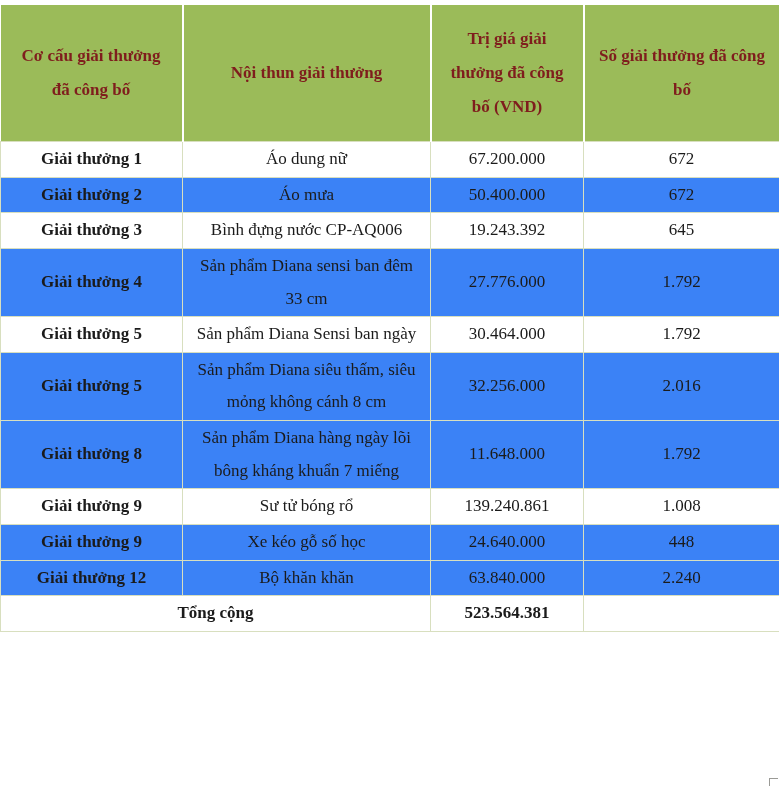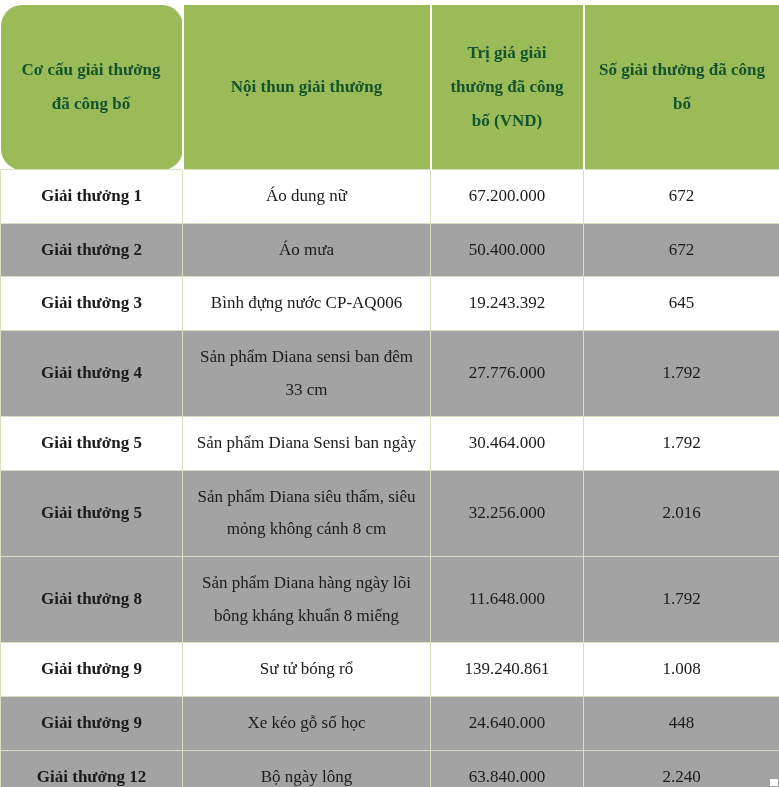--- a/index.html
+++ b/index.html
@@ -30,13 +30,13 @@
 
   th {
     background: #9bbb59;
-    color: #14532d;
+    color: #7f1d1d;
     font-weight: bold;
     font-size: 17px;
     line-height: 2.0;
     text-align: center;
     vertical-align: middle;
-    padding: 31px 10px;
+    padding: 17px 10px;
     border-left: 2px solid #ffffff;
   }
   th:first-child { border-left: none; border-radius: 21px; }

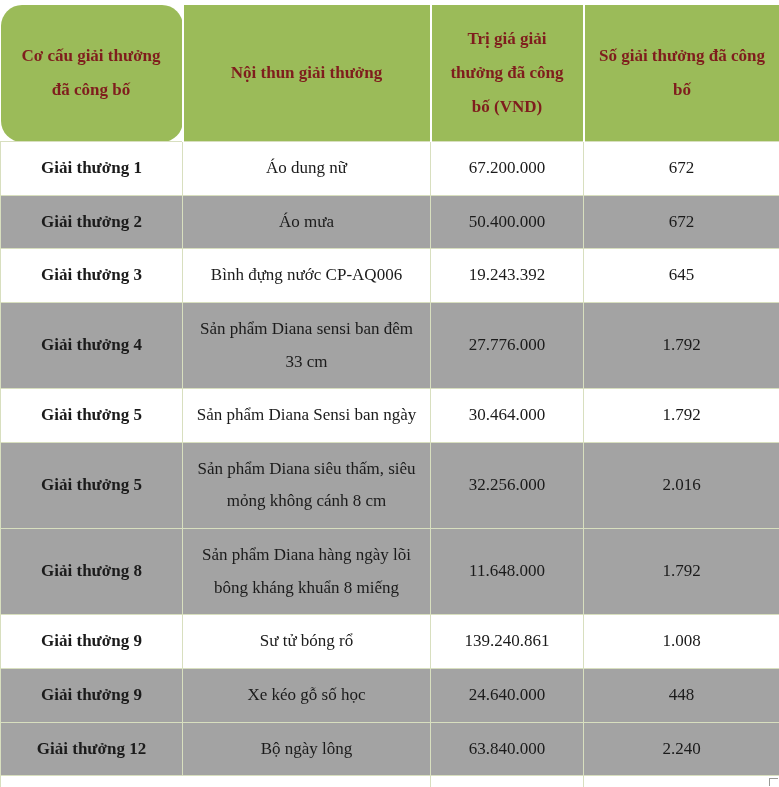--- a/index.html
+++ b/index.html
@@ -39,7 +39,7 @@
     padding: 17px 10px;
     border-left: 2px solid #ffffff;
   }
-  th:first-child { border-left: none; border-radius: 21px; }
+  th:first-child { border-left: none; }
 
   td {
     font-size: 17px;

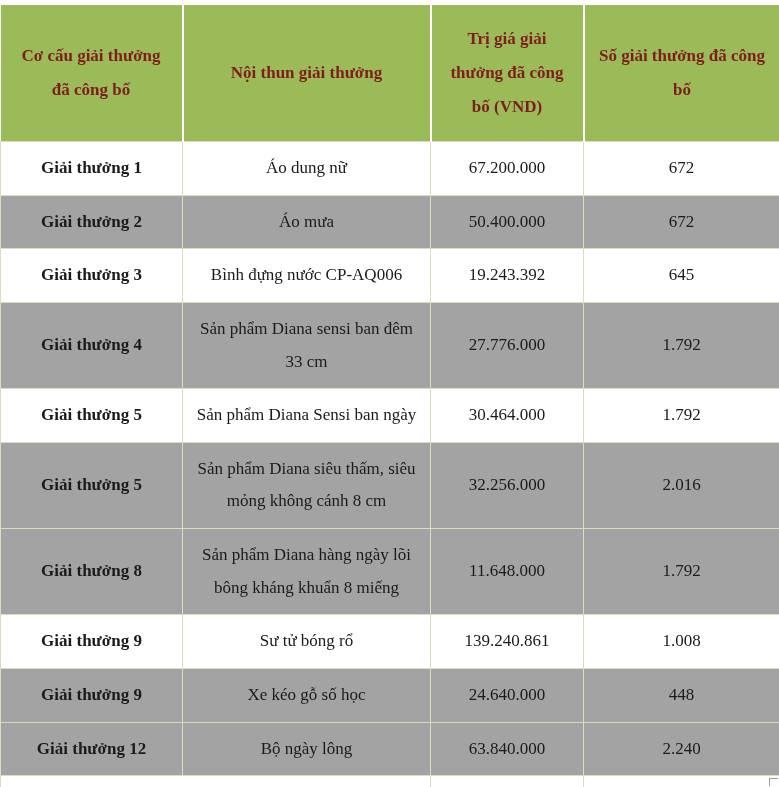--- a/index.html
+++ b/index.html
@@ -46,7 +46,7 @@
     line-height: 1.92;
     text-align: center;
     vertical-align: middle;
-    padding: 10px 8px;
+    padding: 1px 8px;
     border: 1px solid #d8dfbf;
     background: #ffffff;
   }

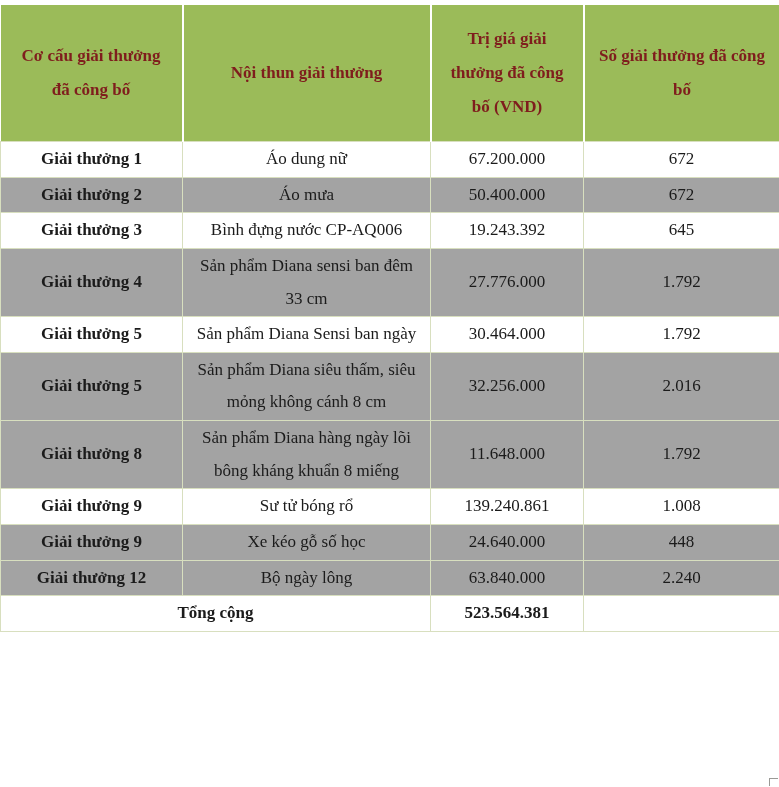--- a/index.html
+++ b/index.html
@@ -50,7 +50,7 @@
     border: 1px solid #d8dfbf;
     background: #ffffff;
   }
-  tr.alt td { background: #a3a3a3; }
+  tr.alt td { background: #3b82f6; }
 
   td.tier, td.total-label { font-weight: bold; }
   td.total-value { font-weight: bold; margin-left: 26px; }

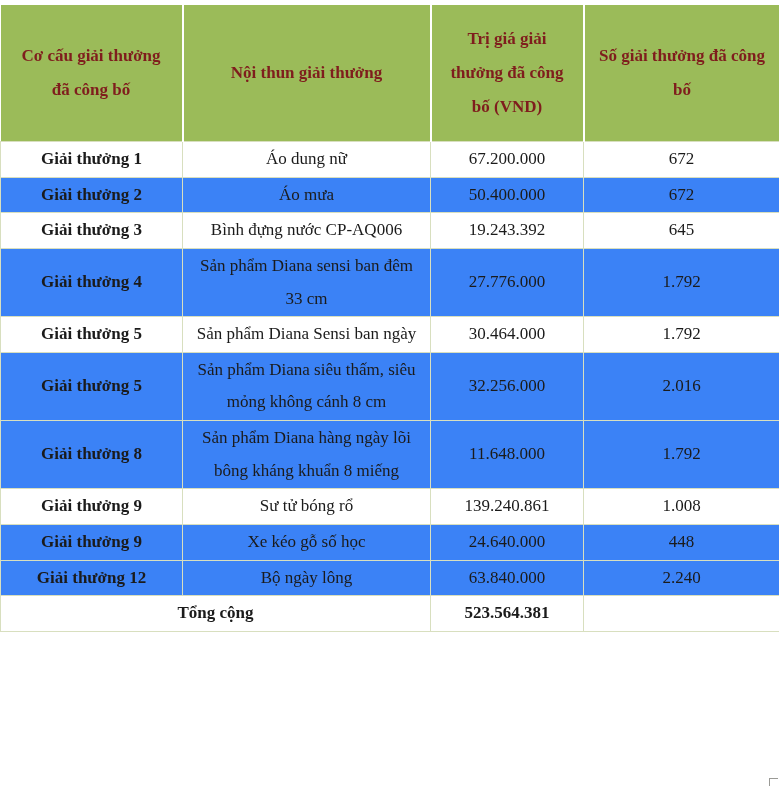--- a/index.html
+++ b/index.html
@@ -124,7 +124,7 @@
       </tr>
       <tr class="alt">
         <td class="tier">Giải thưởng 8</td>
-        <td>Sản phẩm Diana hàng ngày lõi bông kháng khuẩn 8 miếng</td>
+        <td>Sản phẩm Diana hàng ngày lõi bông kháng khuẩn 7 miếng</td>
         <td>11.648.000</td>
         <td>1.792</td>
       </tr>

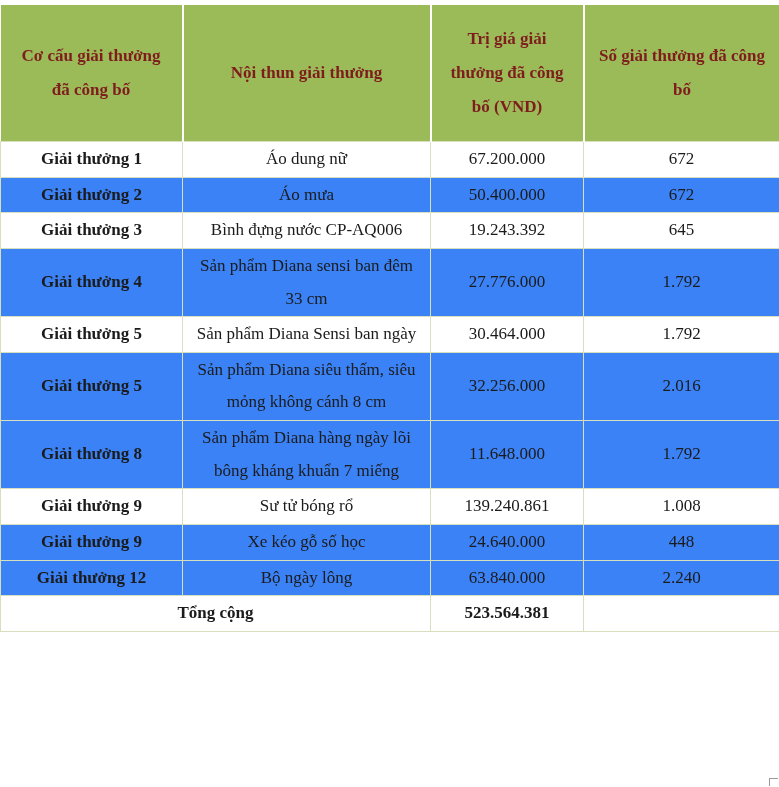--- a/index.html
+++ b/index.html
@@ -142,7 +142,7 @@
       </tr>
       <tr class="alt">
         <td class="tier">Giải thưởng 12</td>
-        <td>Bộ ngày lông</td>
+        <td>Bộ khăn khăn</td>
         <td>63.840.000</td>
         <td>2.240</td>
       </tr>

